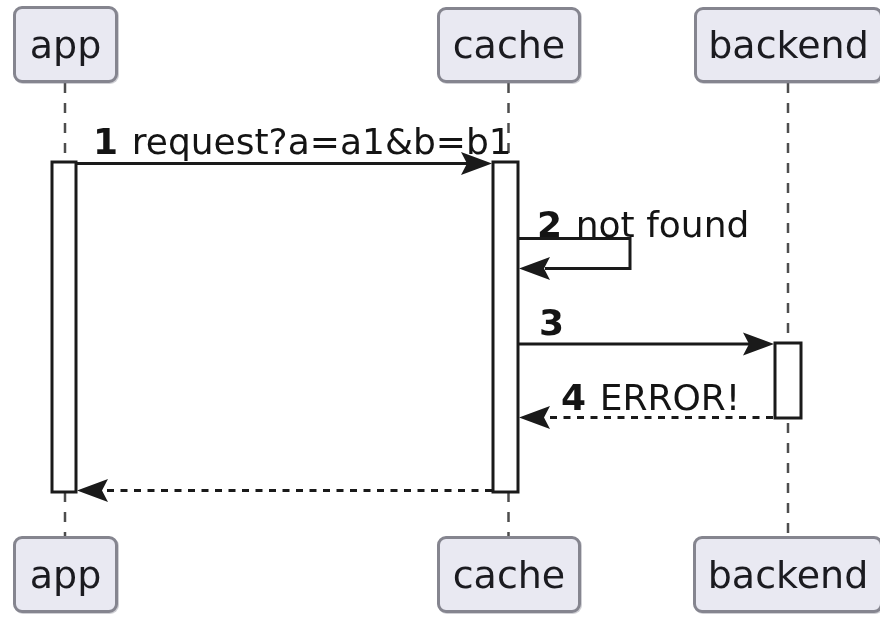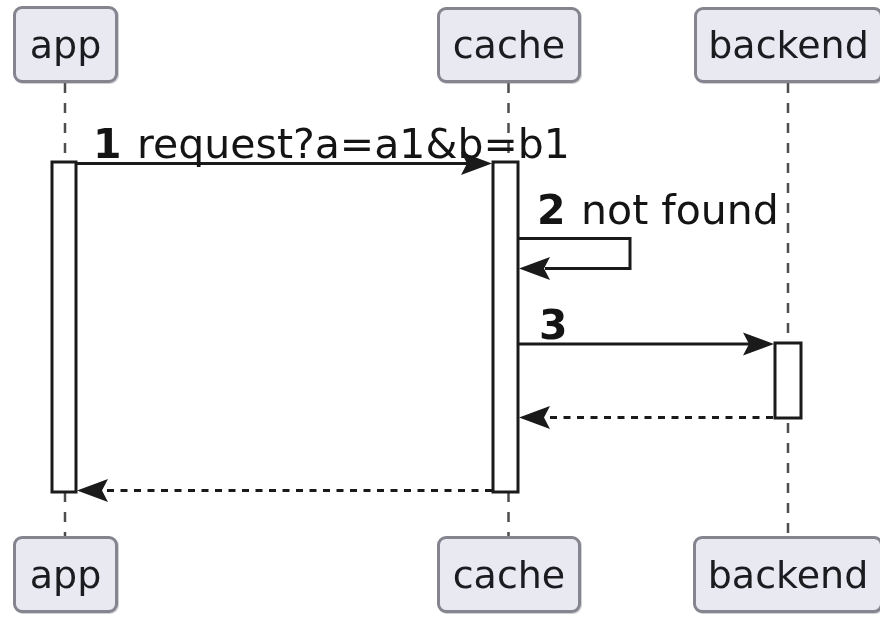--- a/index.html
+++ b/index.html
@@ -34,7 +34,7 @@
   .mlabel {
     position: absolute;
     color: #141414;
-    font-size: 41px;
+    font-size: 36px;
     line-height: 1.2;
     white-space: nowrap;
   }

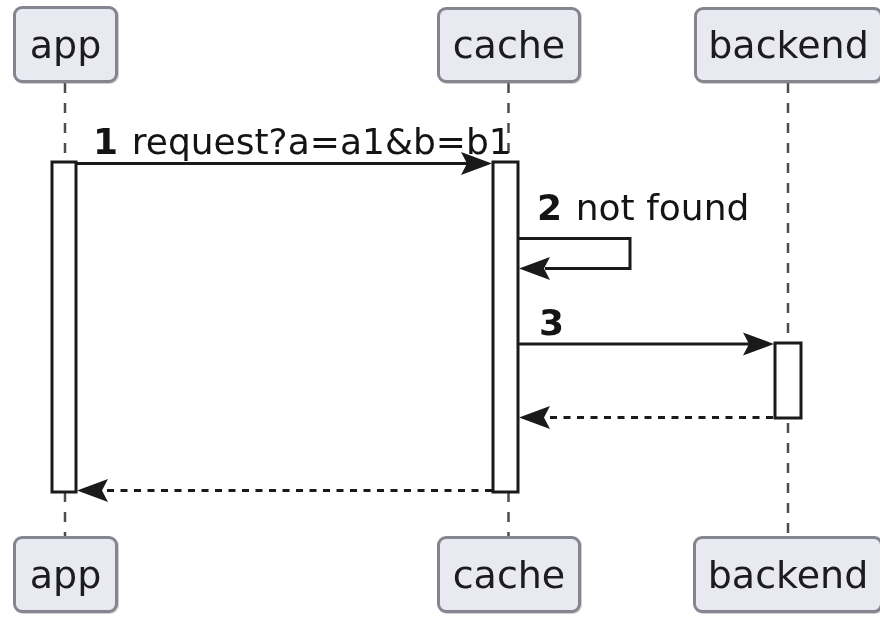--- a/index.html
+++ b/index.html
@@ -84,7 +84,7 @@
   <div class="mlabel" style="left:93px; top:120px;">
     <b>1</b><span>request?a=a1&amp;b=b1</span>
   </div>
-  <div class="mlabel" style="left:537px;top:186px;">
+  <div class="mlabel" style="left:537px;top:203px;">
     <b>2</b><span>not found</span>
   </div>
   <div class="mlabel" style="left:539px;top:301px;">

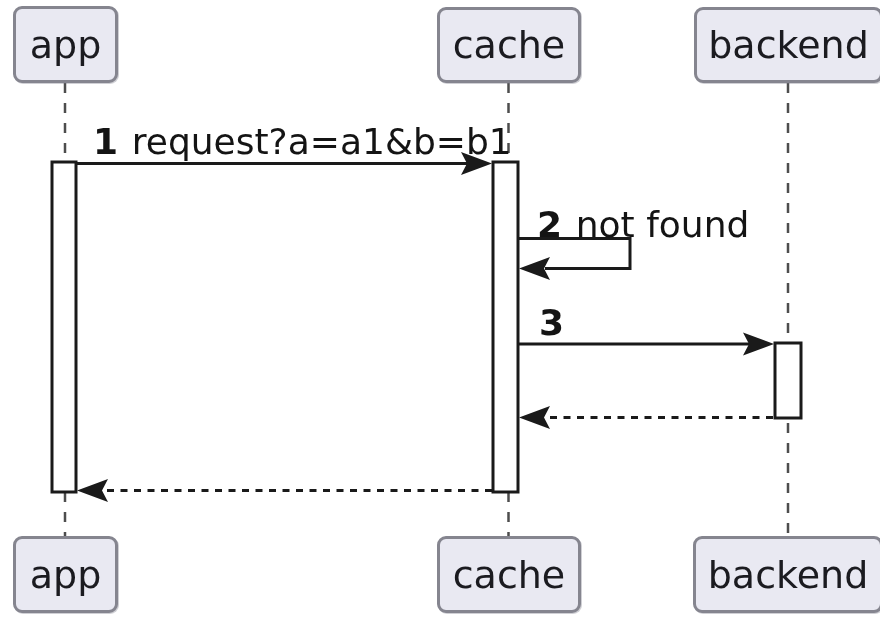--- a/index.html
+++ b/index.html
@@ -90,6 +90,9 @@
   <div class="mlabel" style="left:539px;top:301px;">
     <b>3</b><span></span>
   </div>
+  <div class="mlabel" style="left:561px;top:376px;">
+    <b>4</b><span>ERROR!</span>
+  </div>
 
 </div>
 

